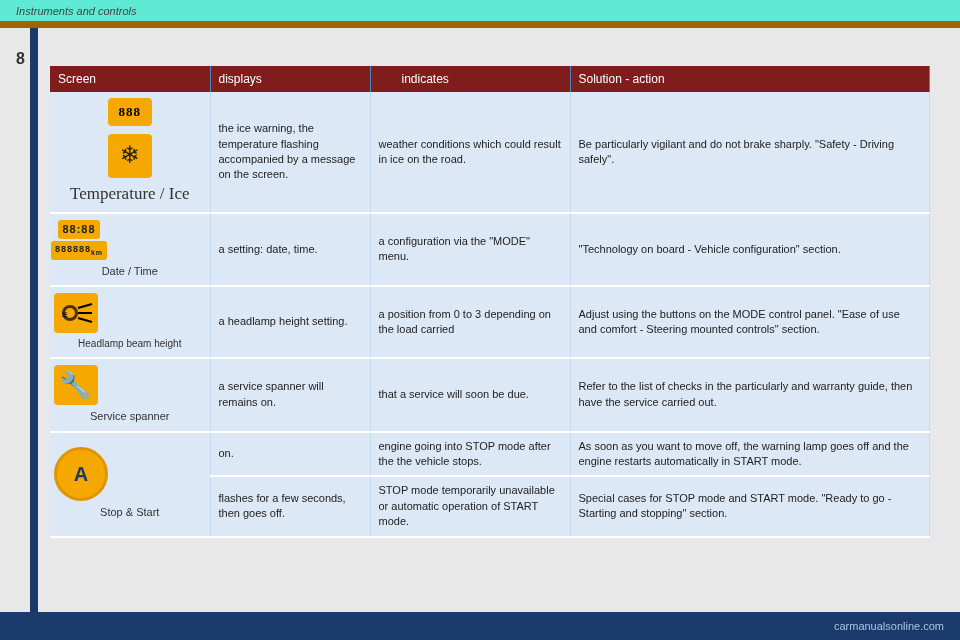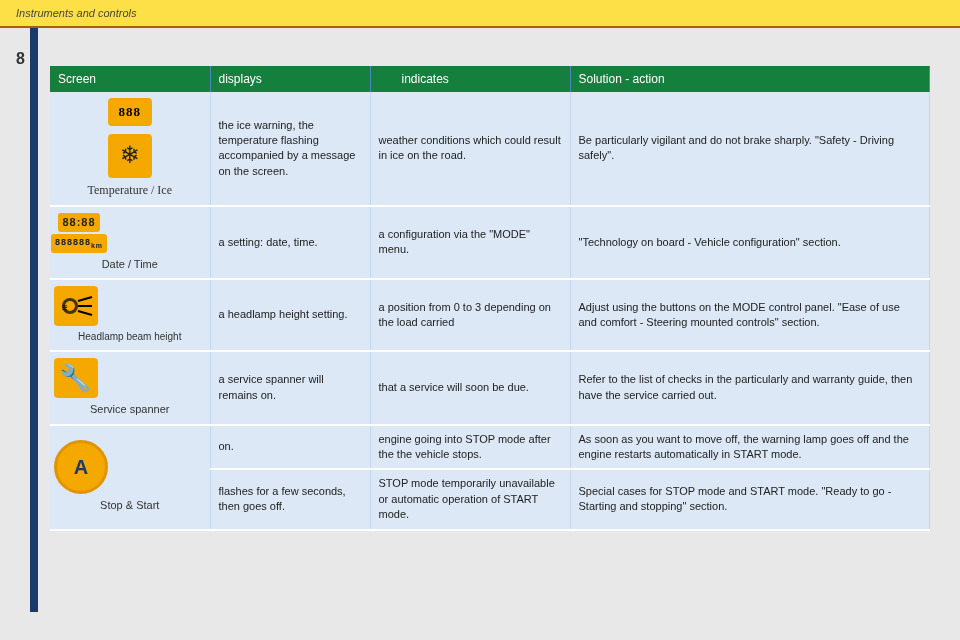--- a/index.html
+++ b/index.html
@@ -21,12 +21,12 @@
     }
 
     .top-bar {
-      background: #fde047;
+      background: #5eead4;
       height: 28px;
       display: flex;
       align-items: center;
       padding: 0 16px;
-      border-bottom: 2px solid #a16207;
+      border-bottom: 7px solid #a16207;
     }
 
     .top-bar-text {

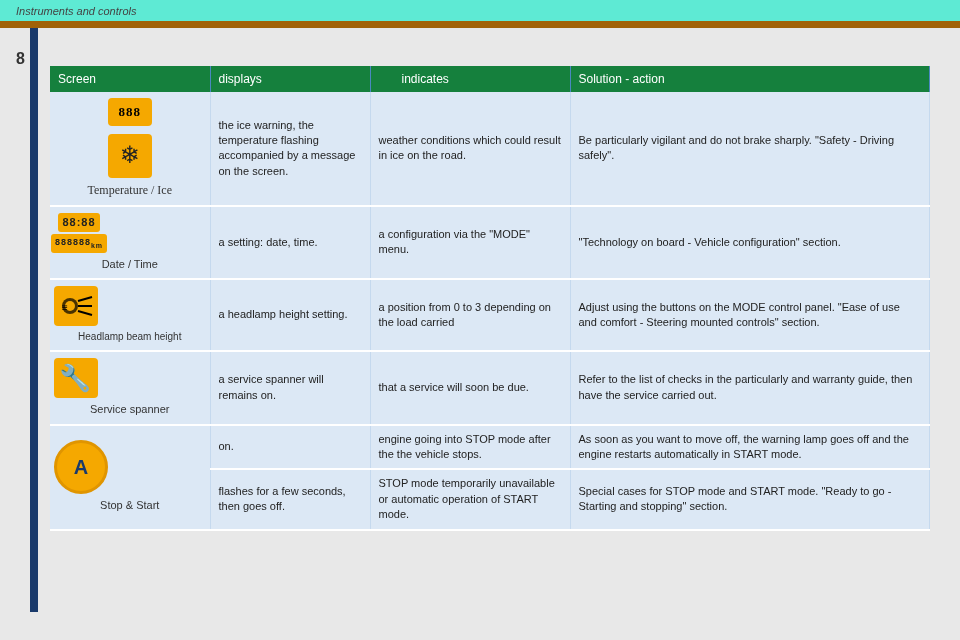--- a/index.html
+++ b/index.html
@@ -55,7 +55,7 @@
     }
 
     thead tr {
-      background: #15803d;
+      background: #7f1d1d;
     }
 
     thead th {

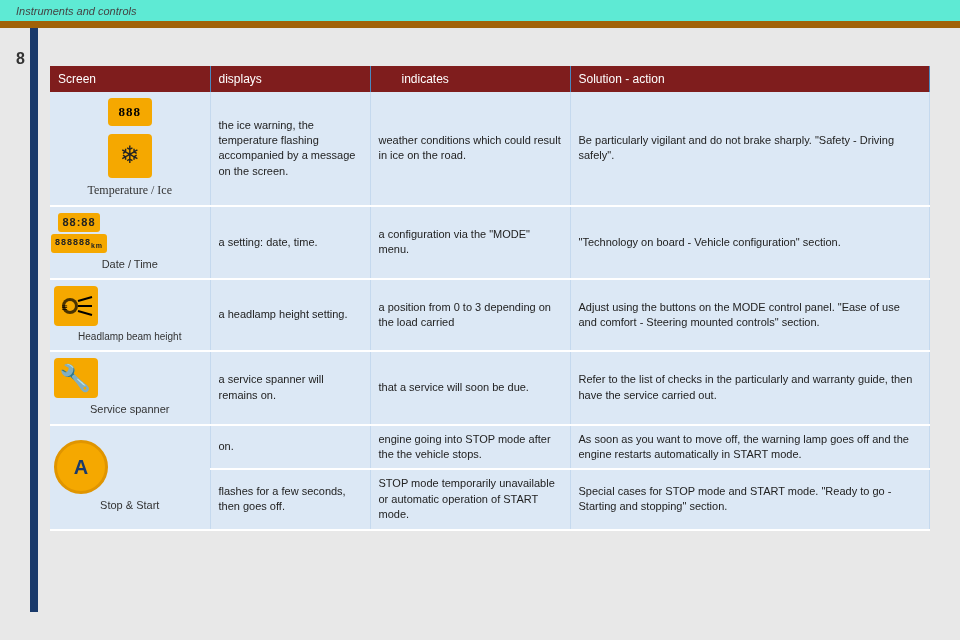--- a/index.html
+++ b/index.html
@@ -251,7 +251,7 @@
                 <span>❄</span>
               </div>
             </div>
-            <div style="margin-top:4px; font-size:12px; color:#333;">Temperature / Ice</div>
+            <div style="margin-top:4px; font-size:17px; color:#333;">Temperature / Ice</div>
           </td>
           <td>the ice warning, the temperature flashing accompanied by a message on the screen.</td>
           <td>weather conditions which could result in ice on the road.</td>

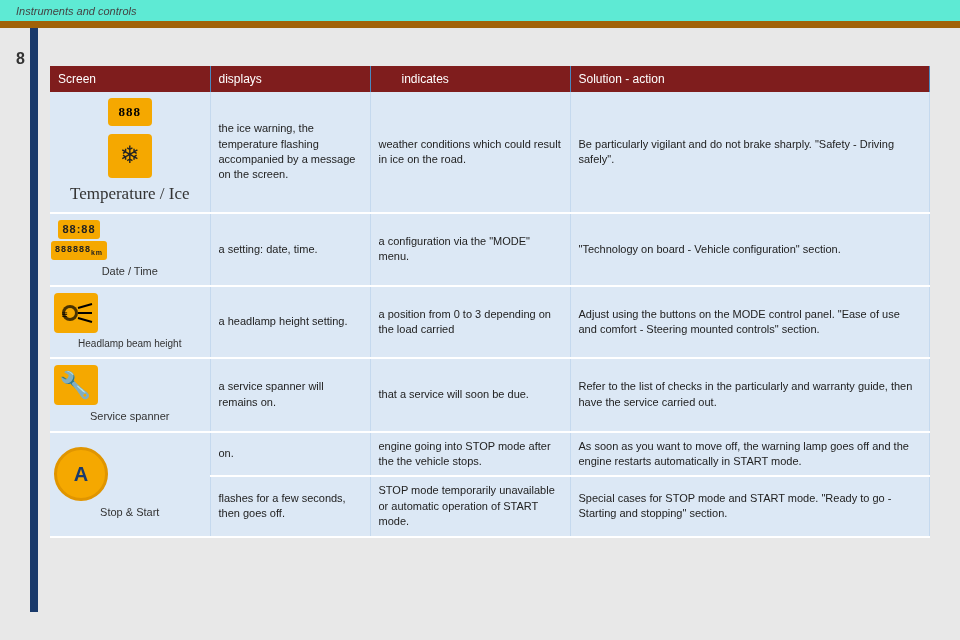--- a/index.html
+++ b/index.html
@@ -324,6 +324,9 @@
     </table>
   </div>
 
+  <div class="bottom-bar">
+    <span class="bottom-bar-text">carmanualsonline.com</span>
+  </div>
 
 </div>
 

